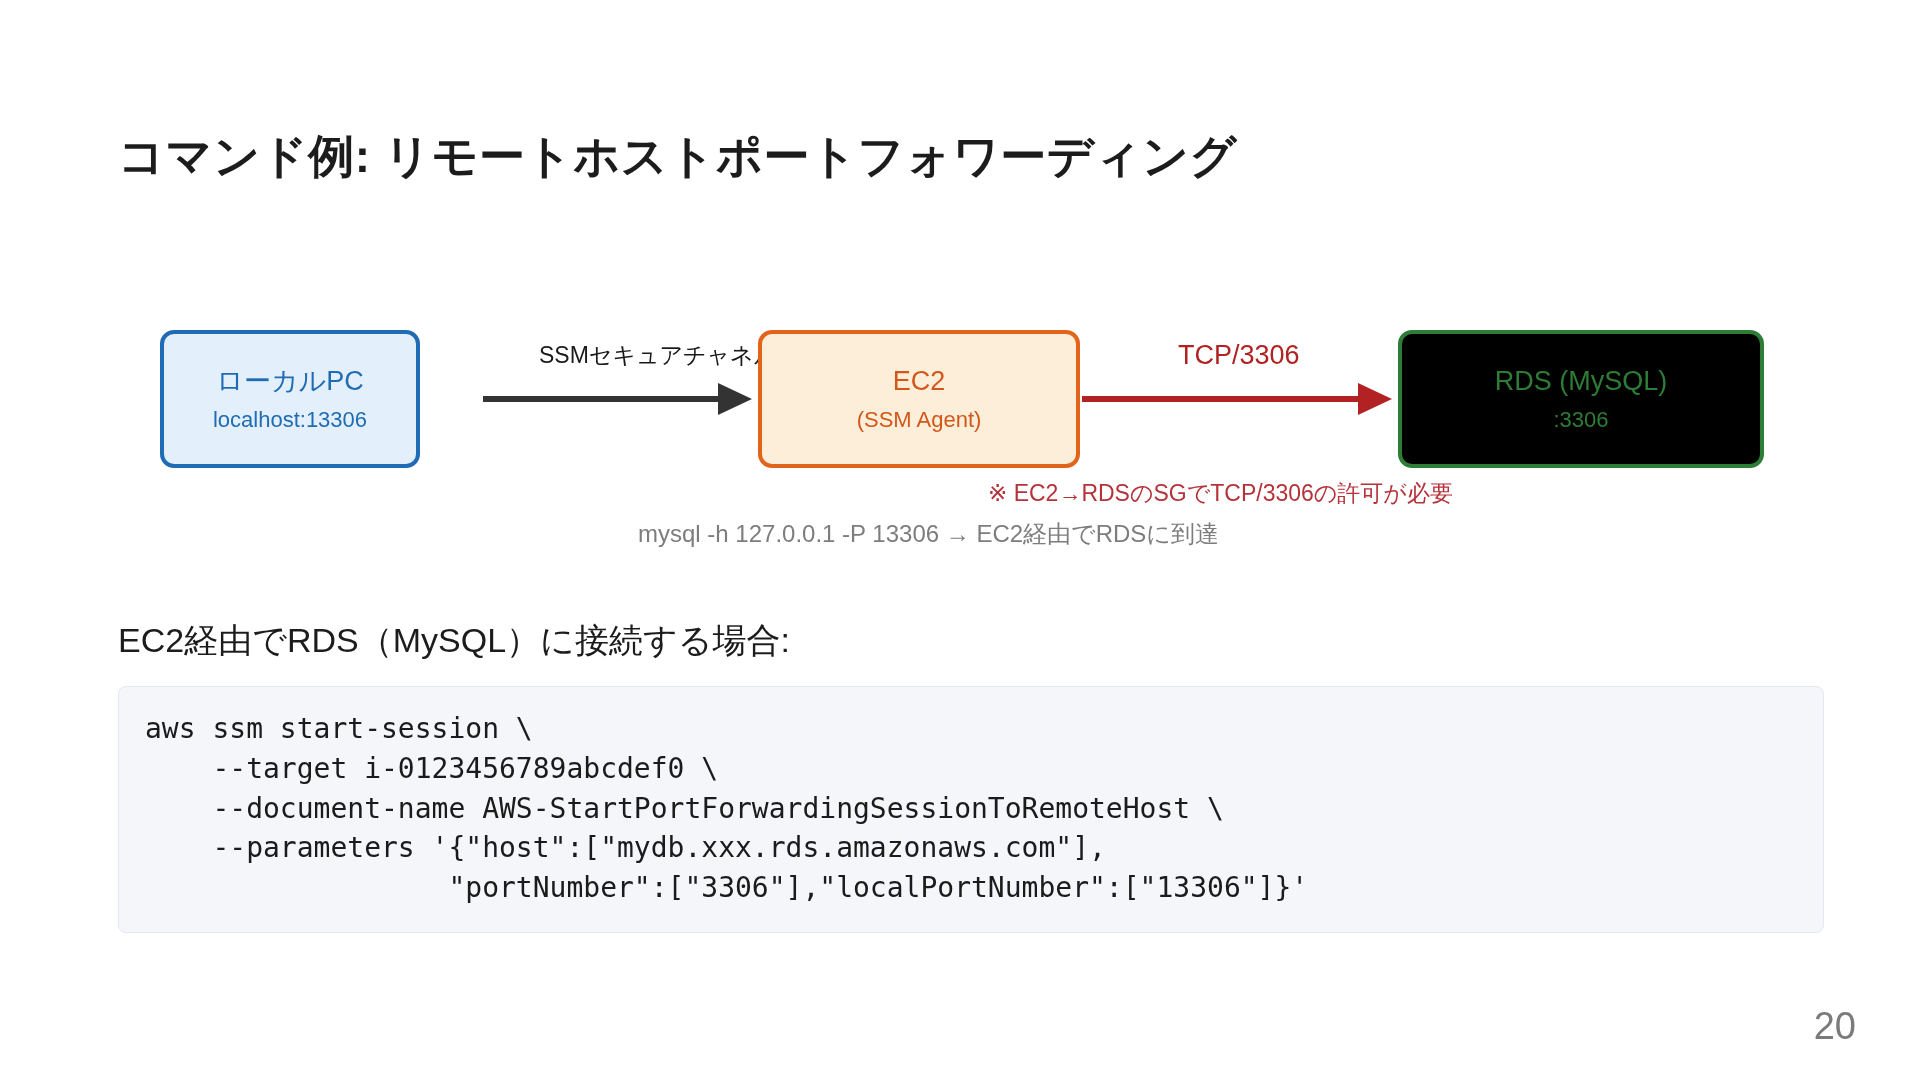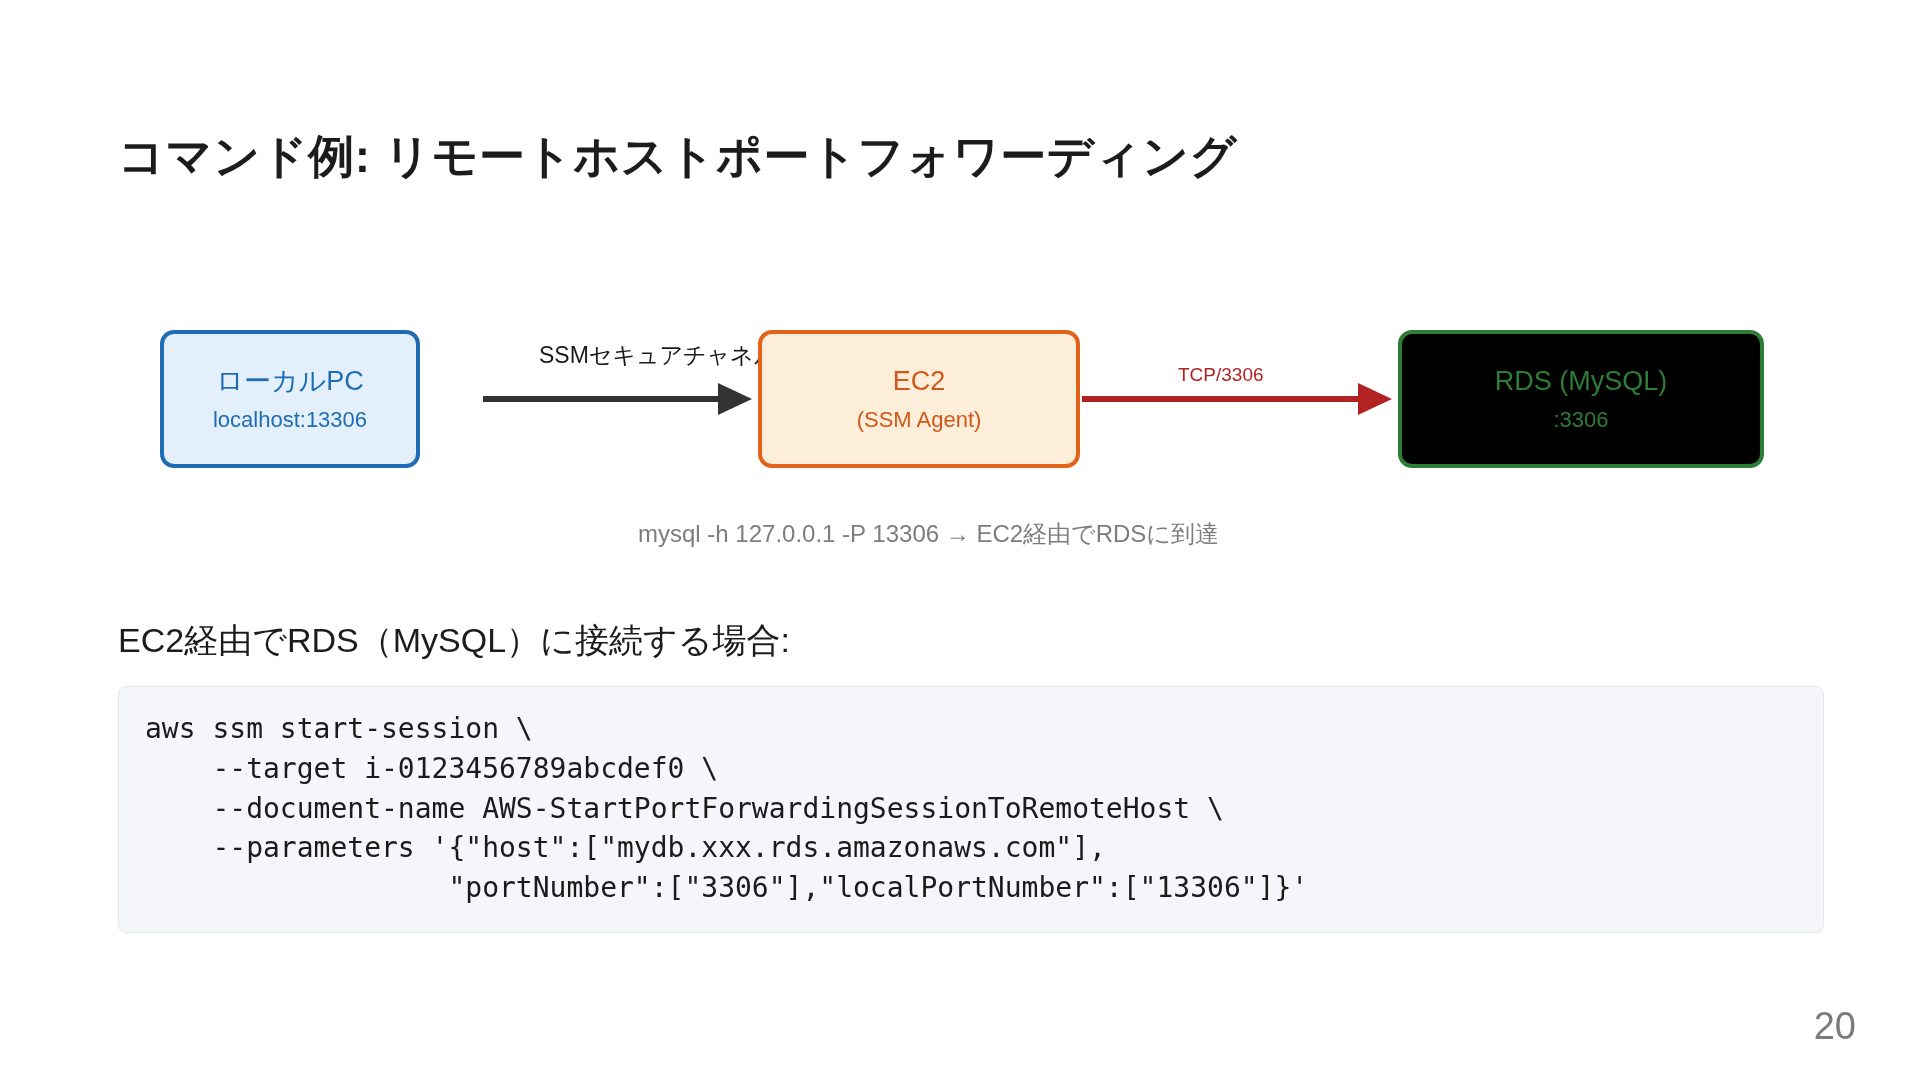--- a/index.html
+++ b/index.html
@@ -132,10 +132,9 @@
     position: absolute;
     left: 1178px;
     top: 40px;
-    font-size: 19px;
+    font-size: 27px;
     color: #b22222;
     white-space: nowrap;
-    margin-top: 24px;
   }
 
   #sg-note {

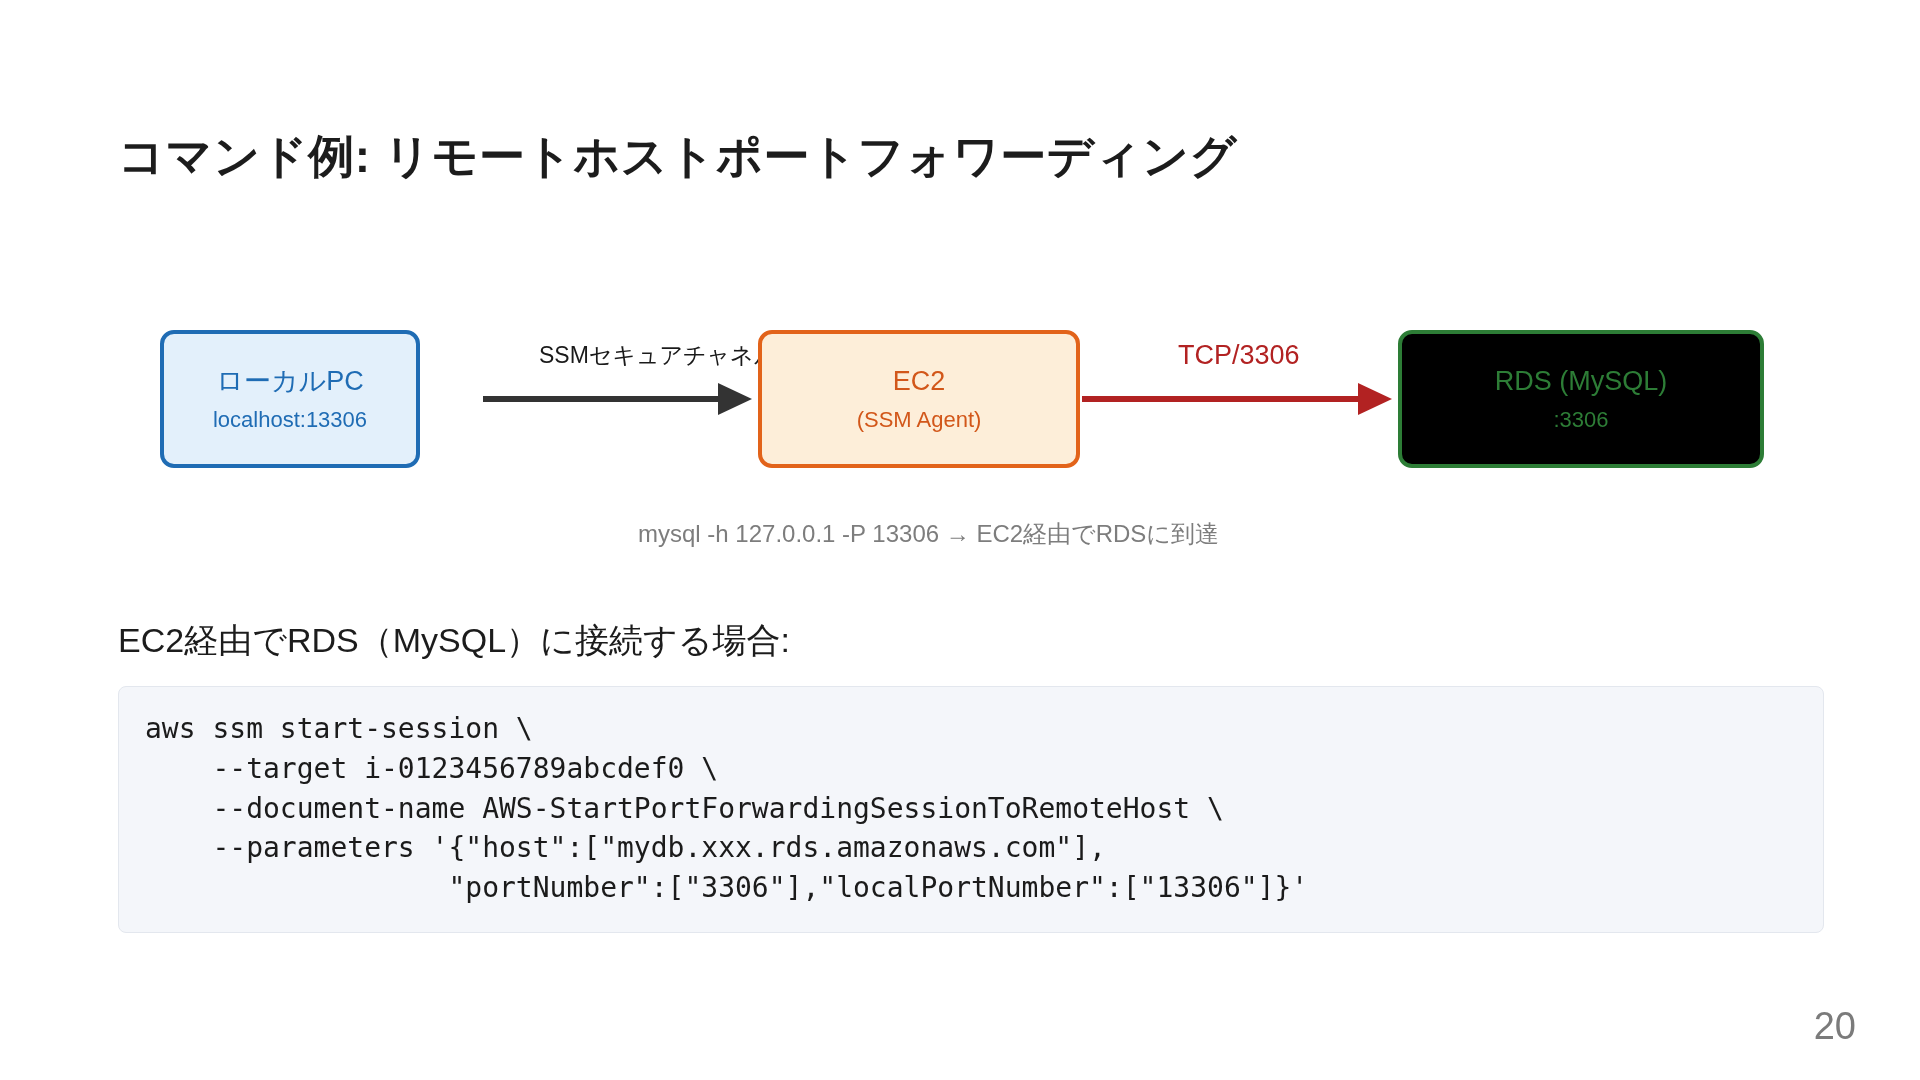--- a/index.html
+++ b/index.html
@@ -224,6 +224,7 @@
     <span class="node-sub">:3306</span>
   </div>
 
+  <div id="sg-note">※ EC2→RDSのSGでTCP/3306の許可が必要</div>
   <div id="mysql-note">mysql -h 127.0.0.1 -P 13306 → EC2経由でRDSに到達</div>
 </div>
 

